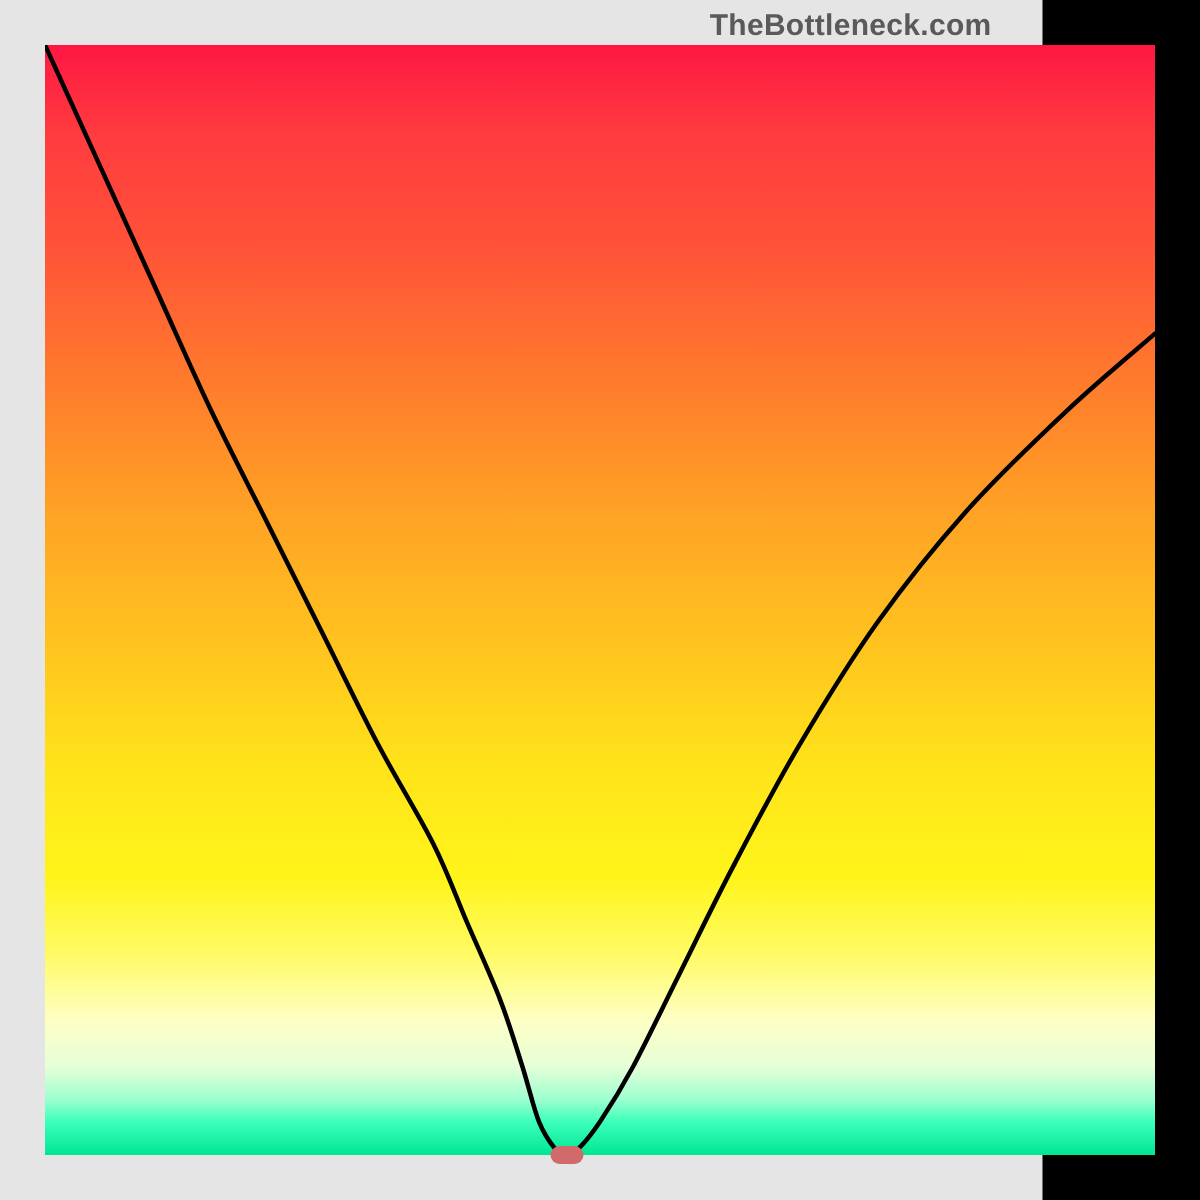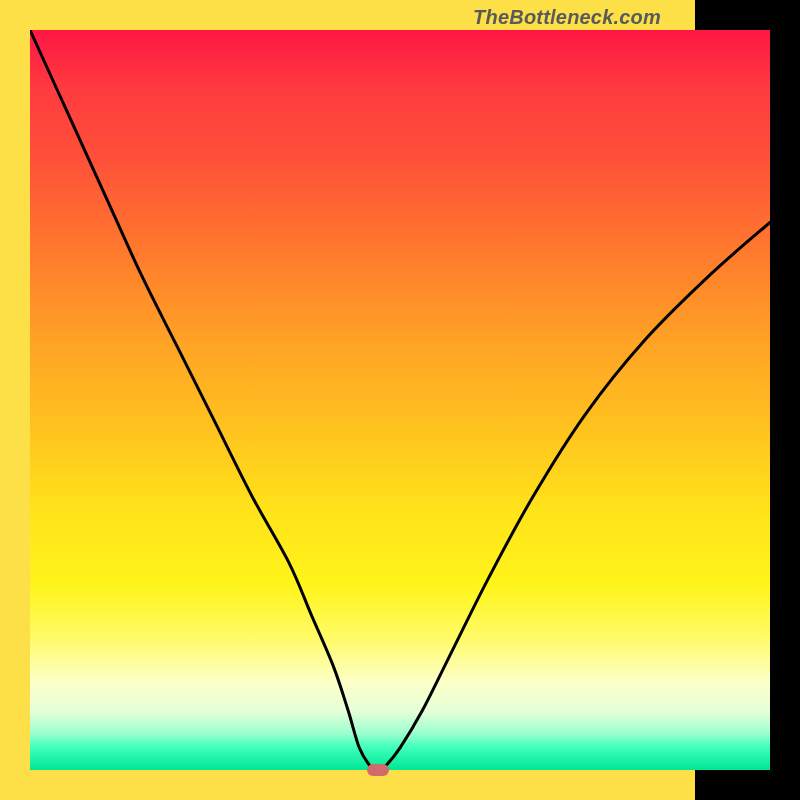--- a/index.html
+++ b/index.html
@@ -7,9 +7,8 @@
   .frame {
     width: 695px;
     height: 800px;
-    background: #fde047;
+    background: #e5e5e5;
     position: relative;
-    font-style: italic;
   }
   .plot-area {
     position: absolute;

